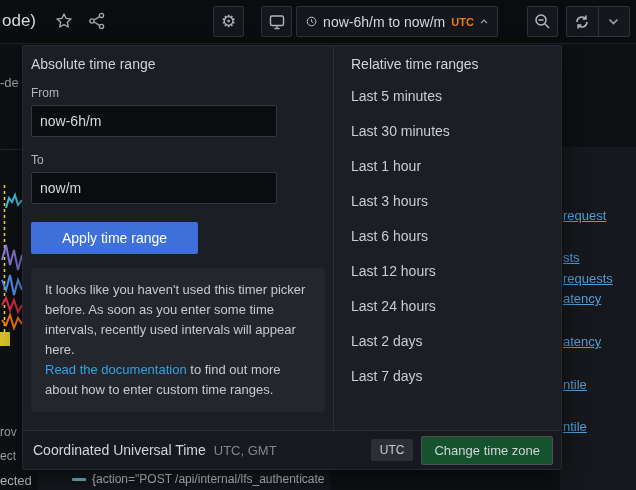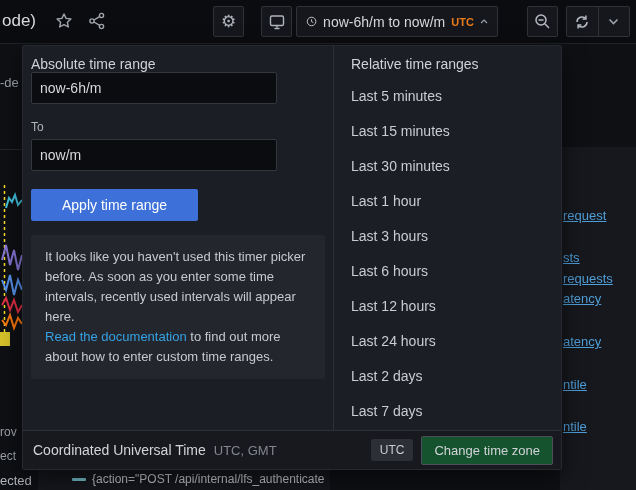--- a/index.html
+++ b/index.html
@@ -212,6 +212,7 @@
     <div class="col-absolute">
       <h3>Absolute time range</h3>
 
+      <div class="field-label">From</div>
       <input class="text-input" type="text" value="now-6h/m" style="">
 
       <div class="field-label" style="margin-top:16px;">To</div>

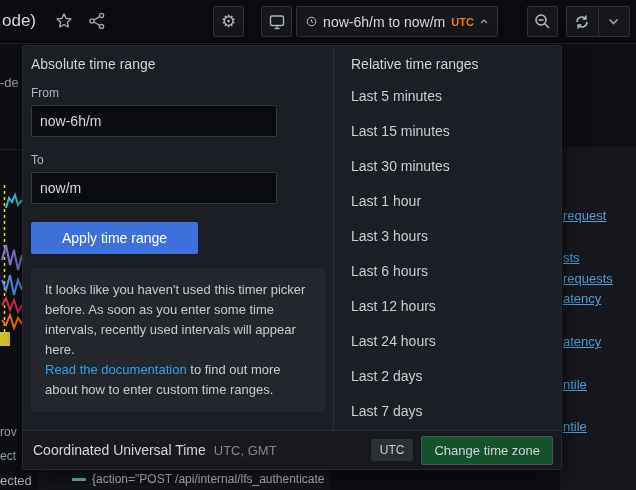--- a/index.html
+++ b/index.html
@@ -230,7 +230,6 @@
       <h3>Relative time ranges</h3>
       <ul>
         <li>Last 5 minutes</li>
-        <li>Last 15 minutes</li>
         <li>Last 30 minutes</li>
         <li>Last 1 hour</li>
         <li>Last 3 hours</li>

